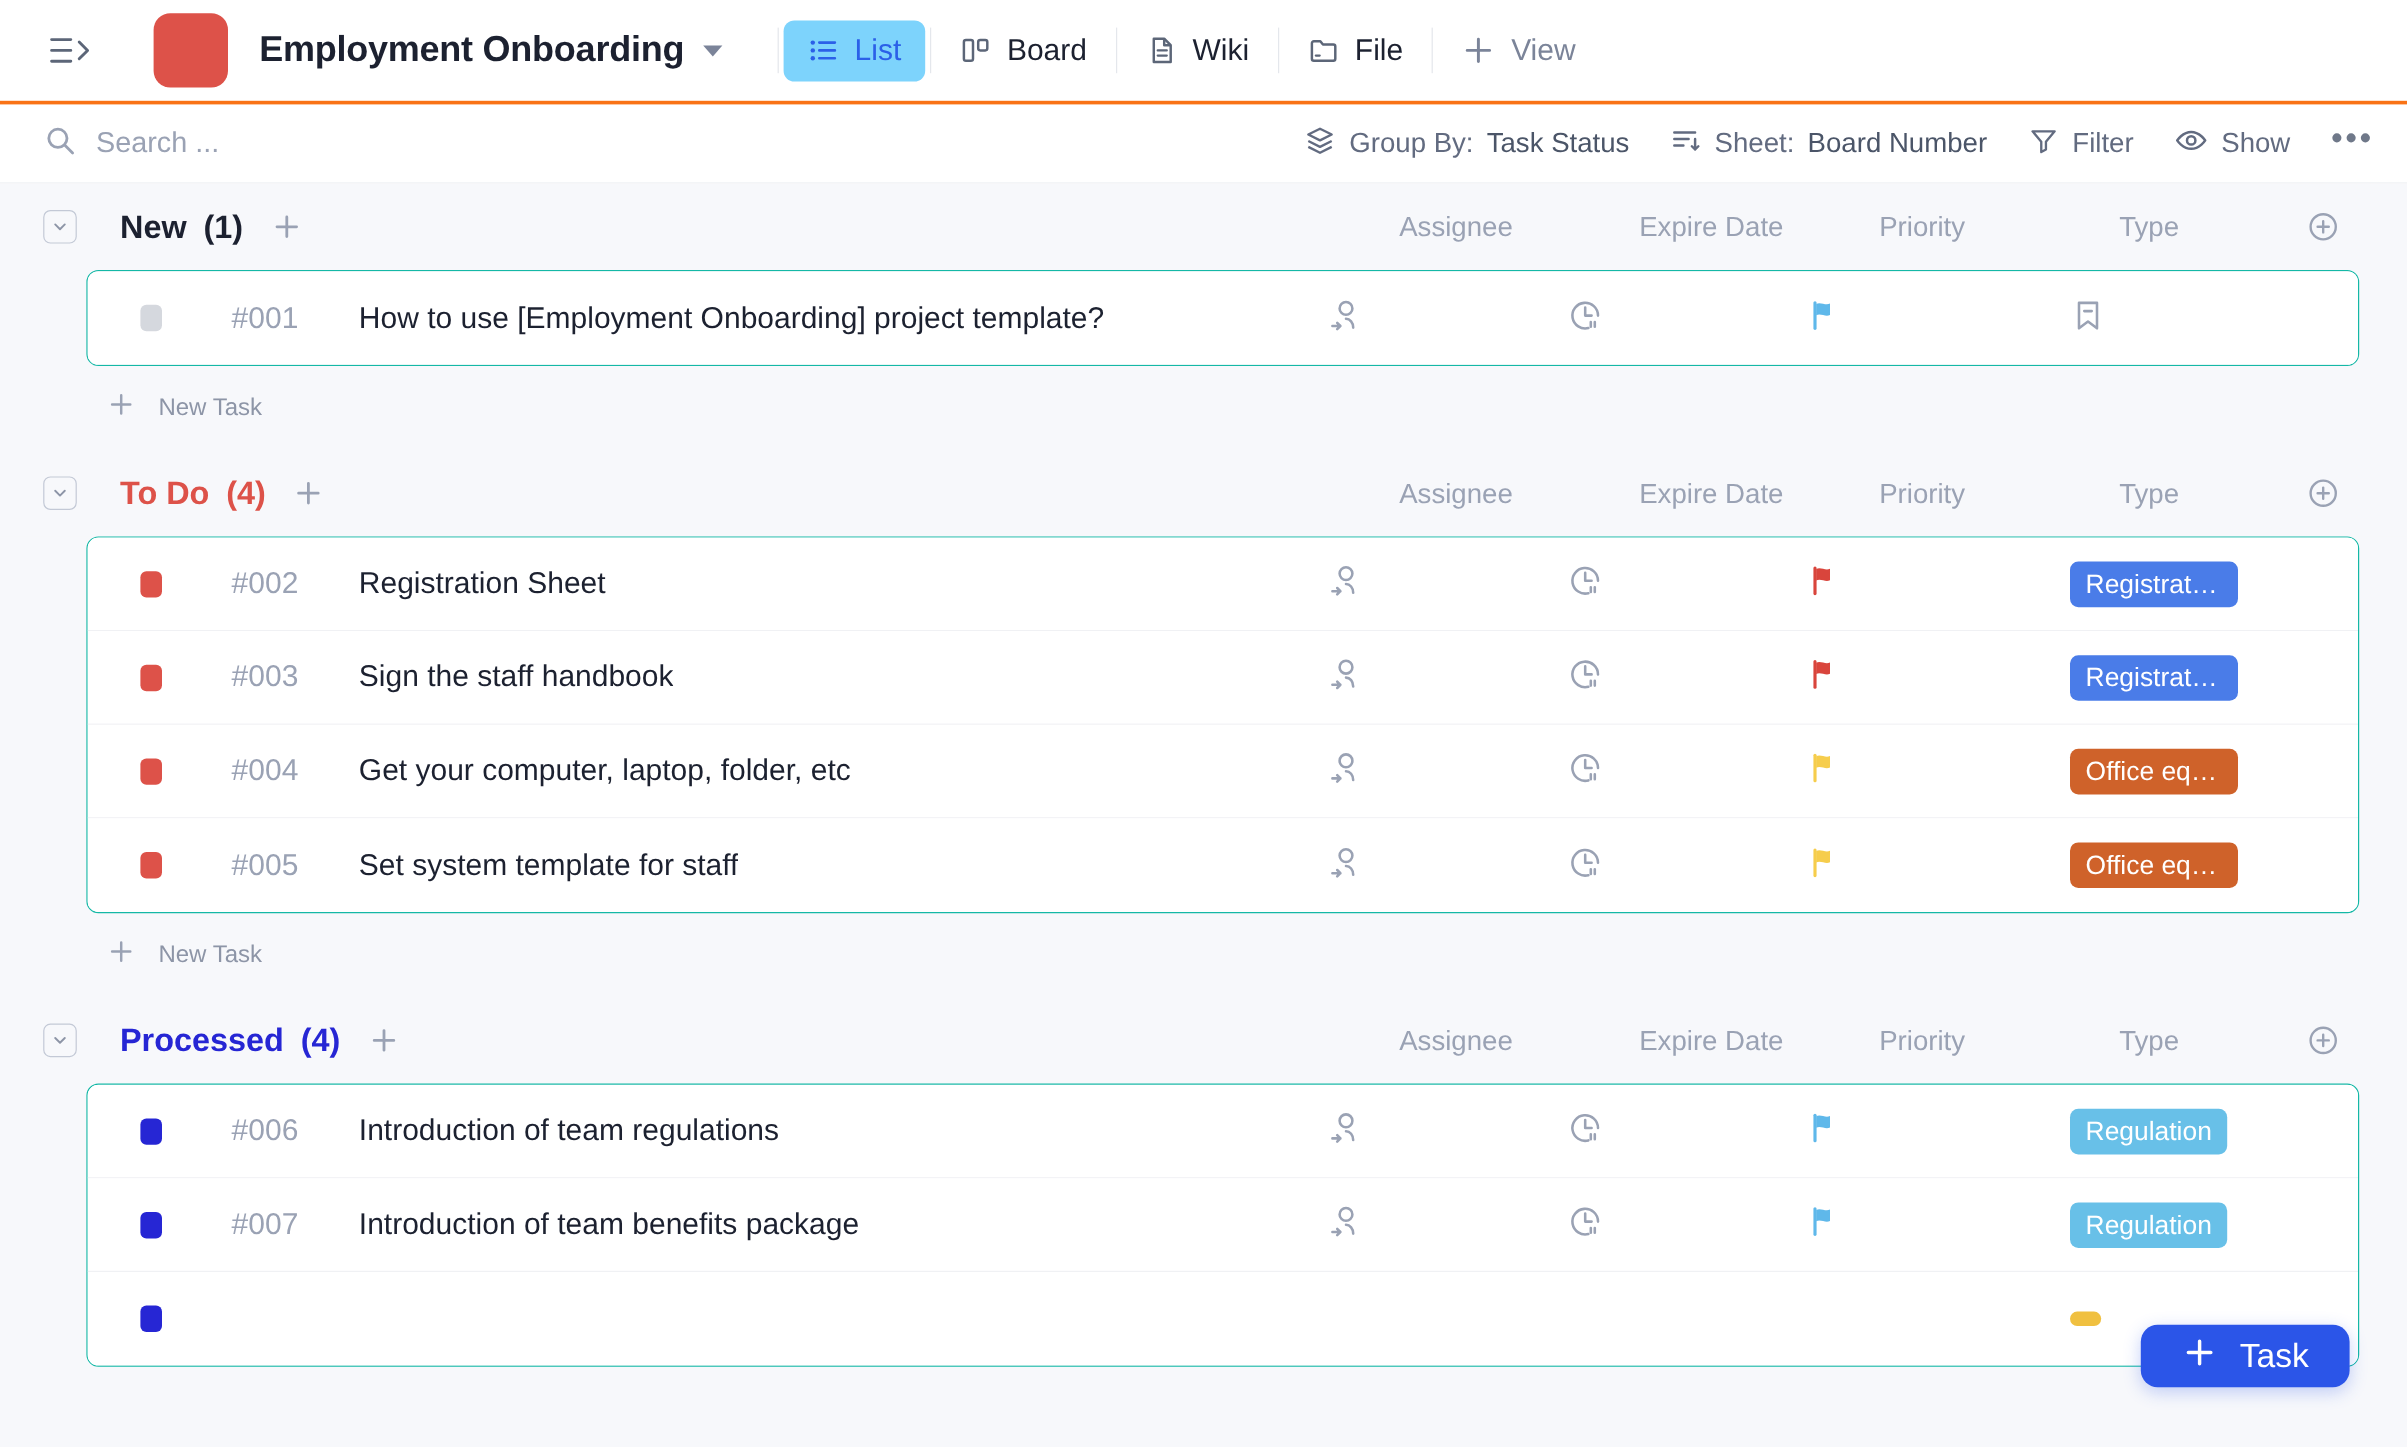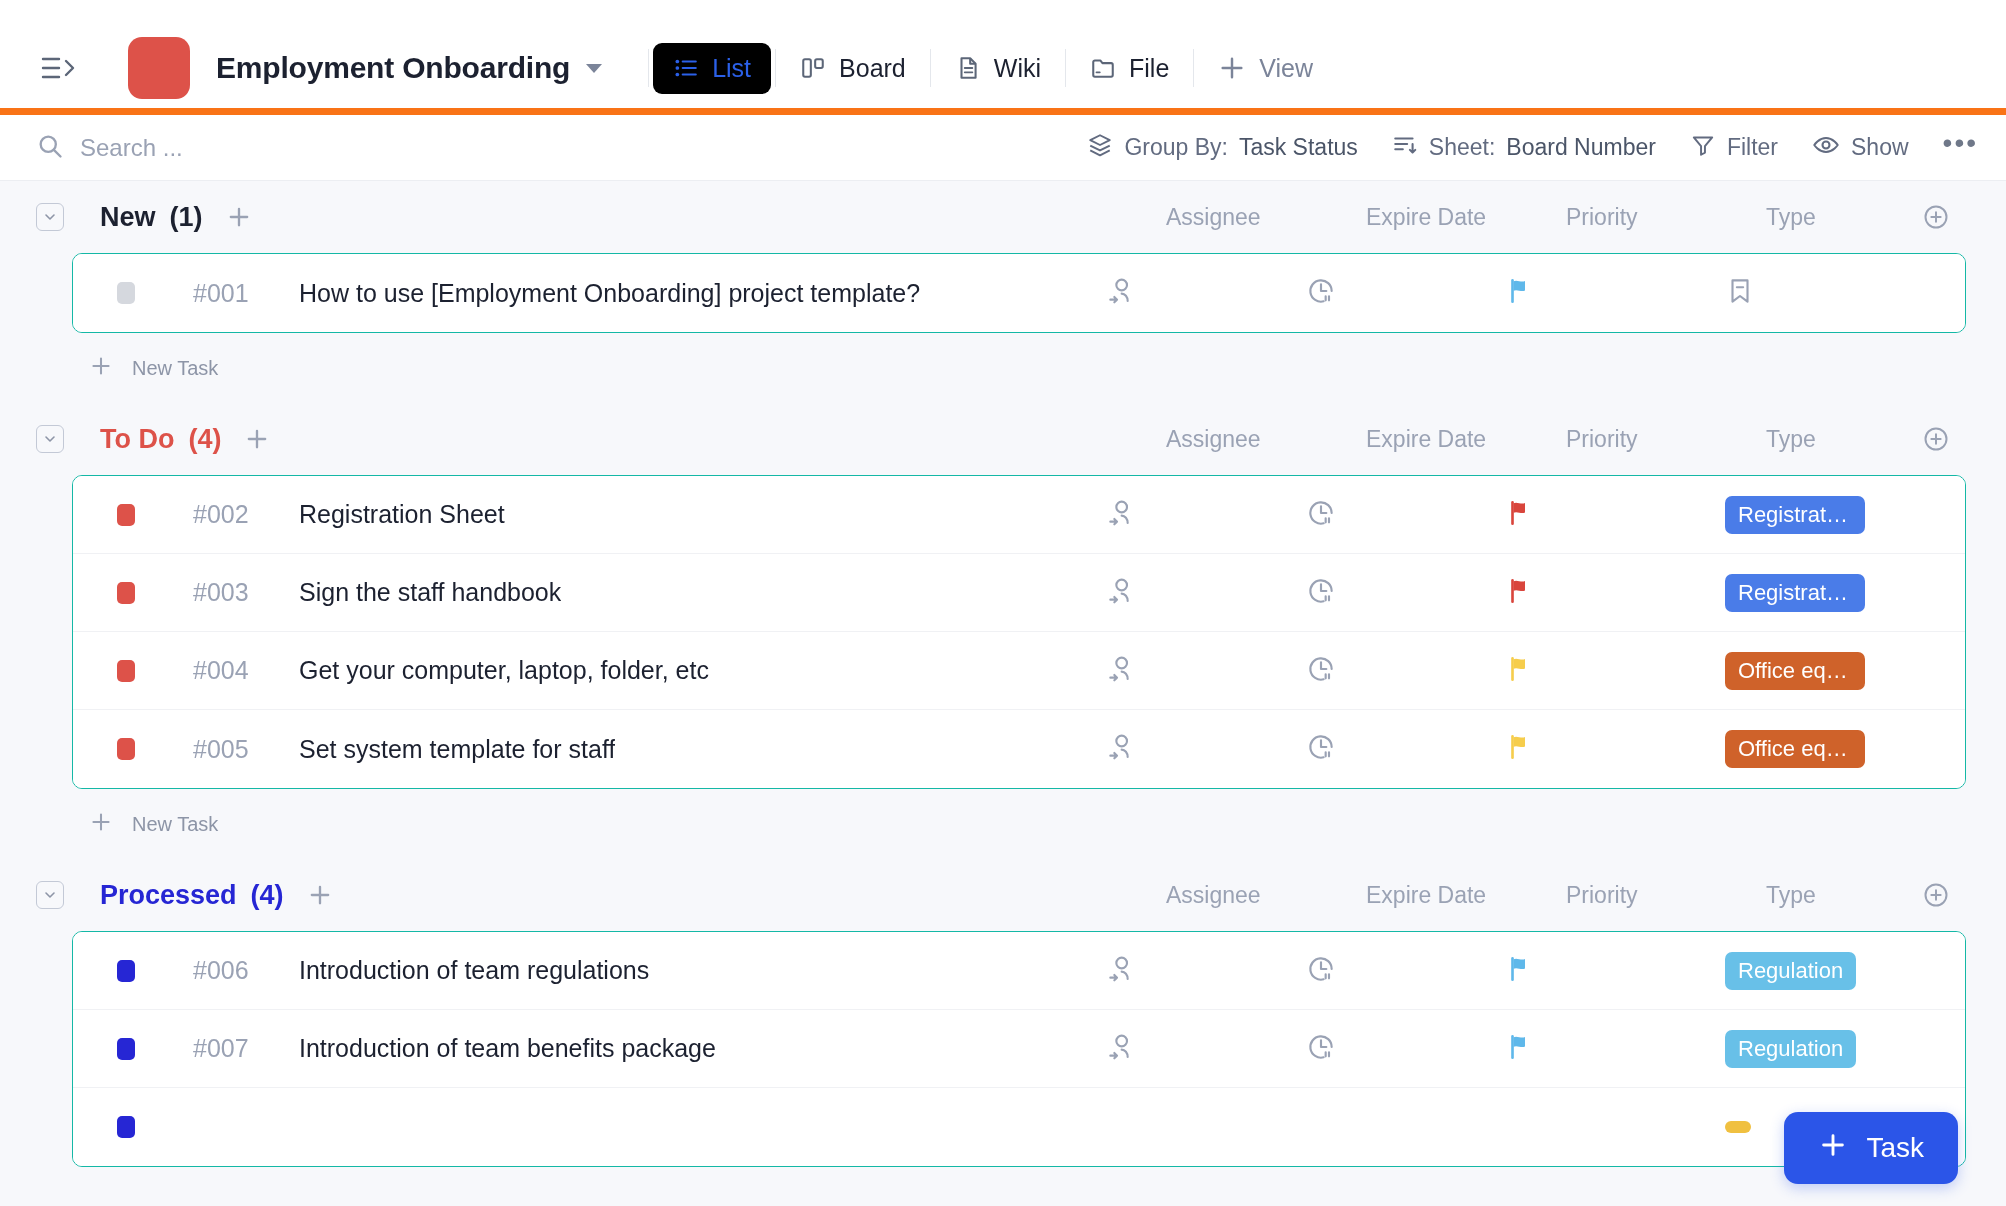--- a/index.html
+++ b/index.html
@@ -16,10 +16,9 @@
     display: flex;
     align-items: center;
     background: #ffffff;
-    border-bottom: 7px solid #f97316;
+    border-bottom: 3px solid #f97316;
     padding: 0 18px;
     position: relative;
-    margin-top: 28px;
   }
   .hamburger {
     width: 46px; height: 46px;

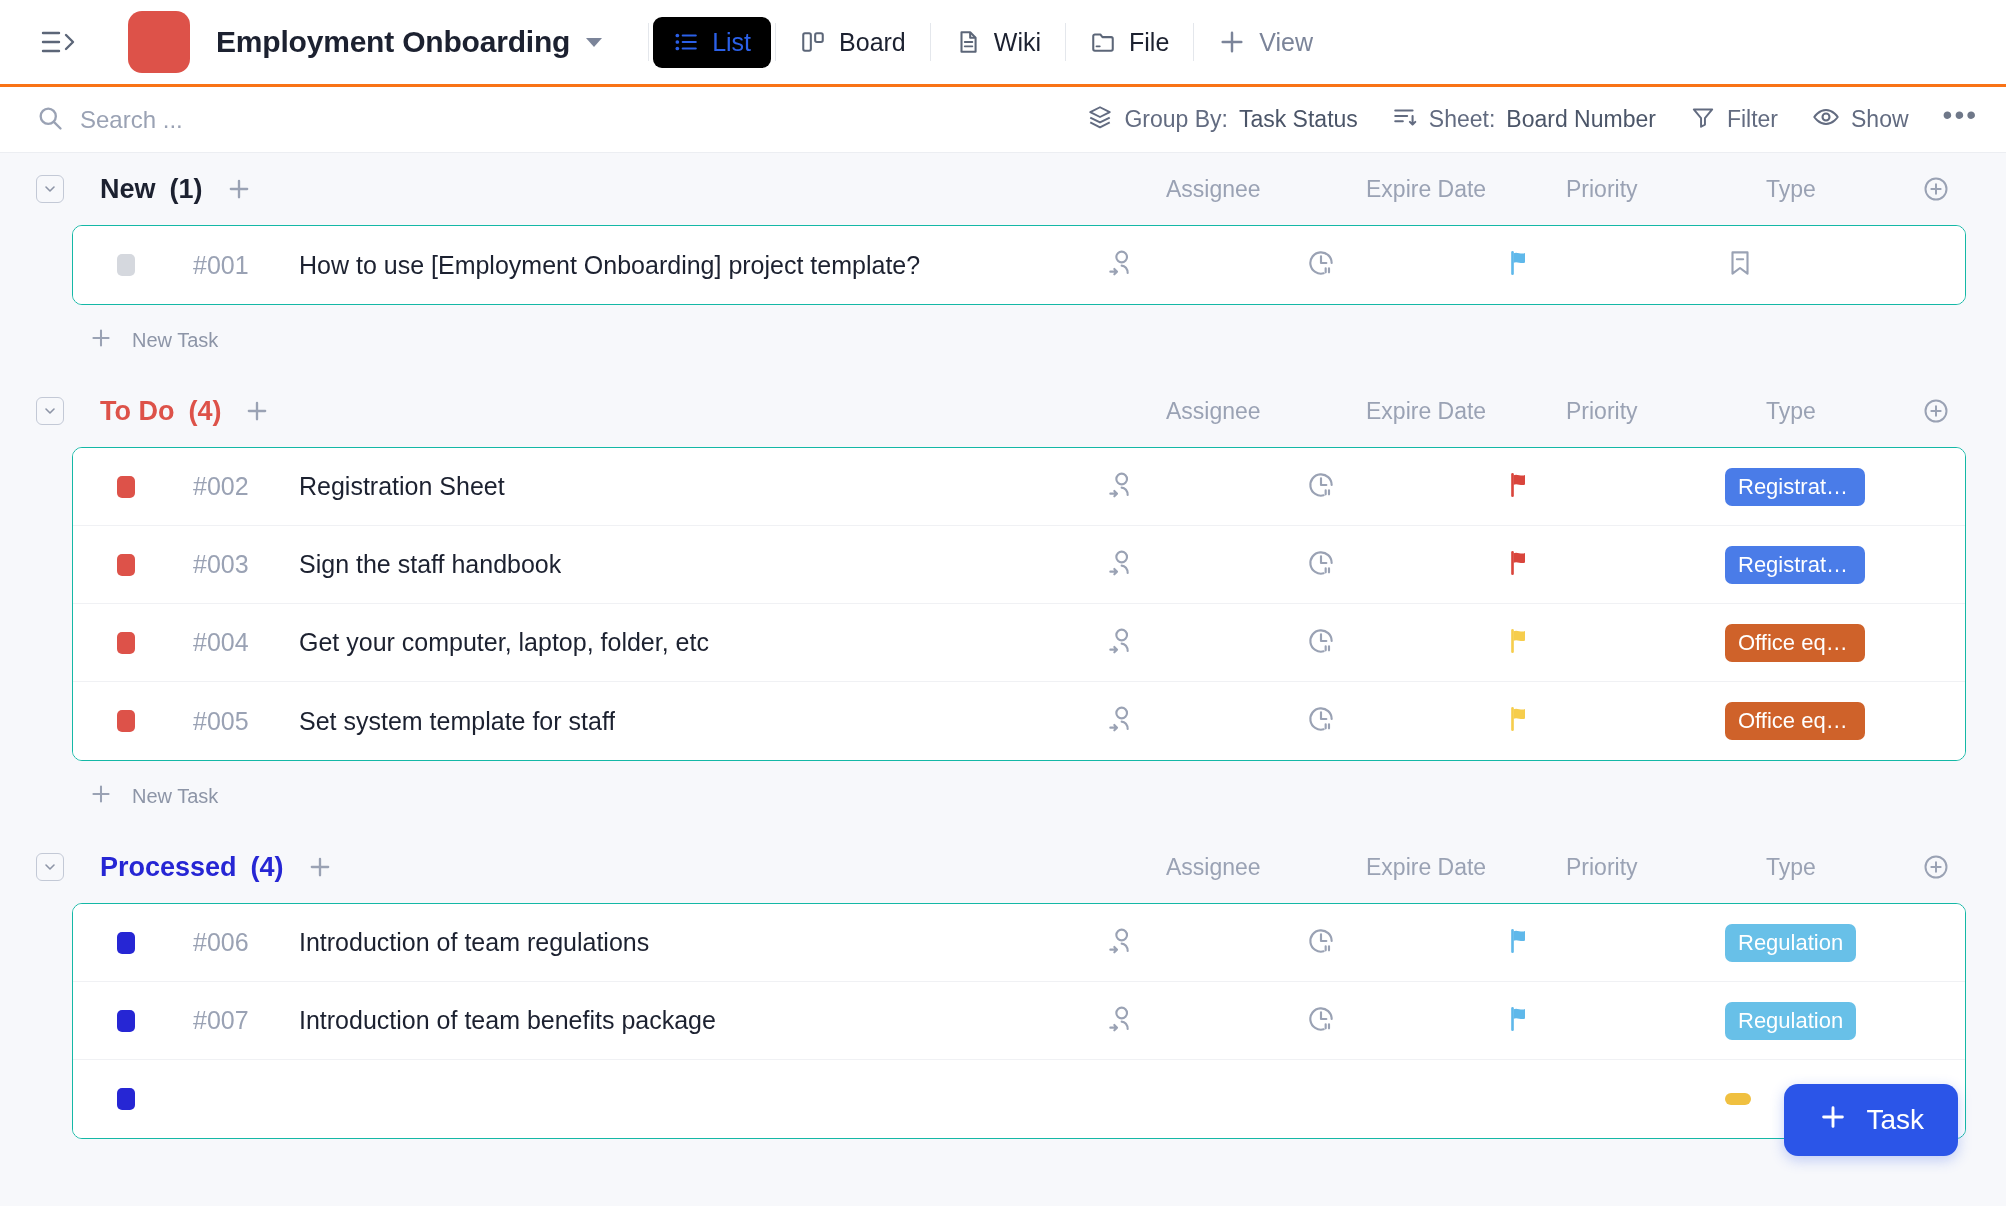--- a/index.html
+++ b/index.html
@@ -70,7 +70,7 @@
     white-space: nowrap;
   }
   .tab.active {
-    background: #000000;
+    background: #7dd3fc;
     color: #2b60e8;
   }
   .tab.muted { color: #7b8499; }

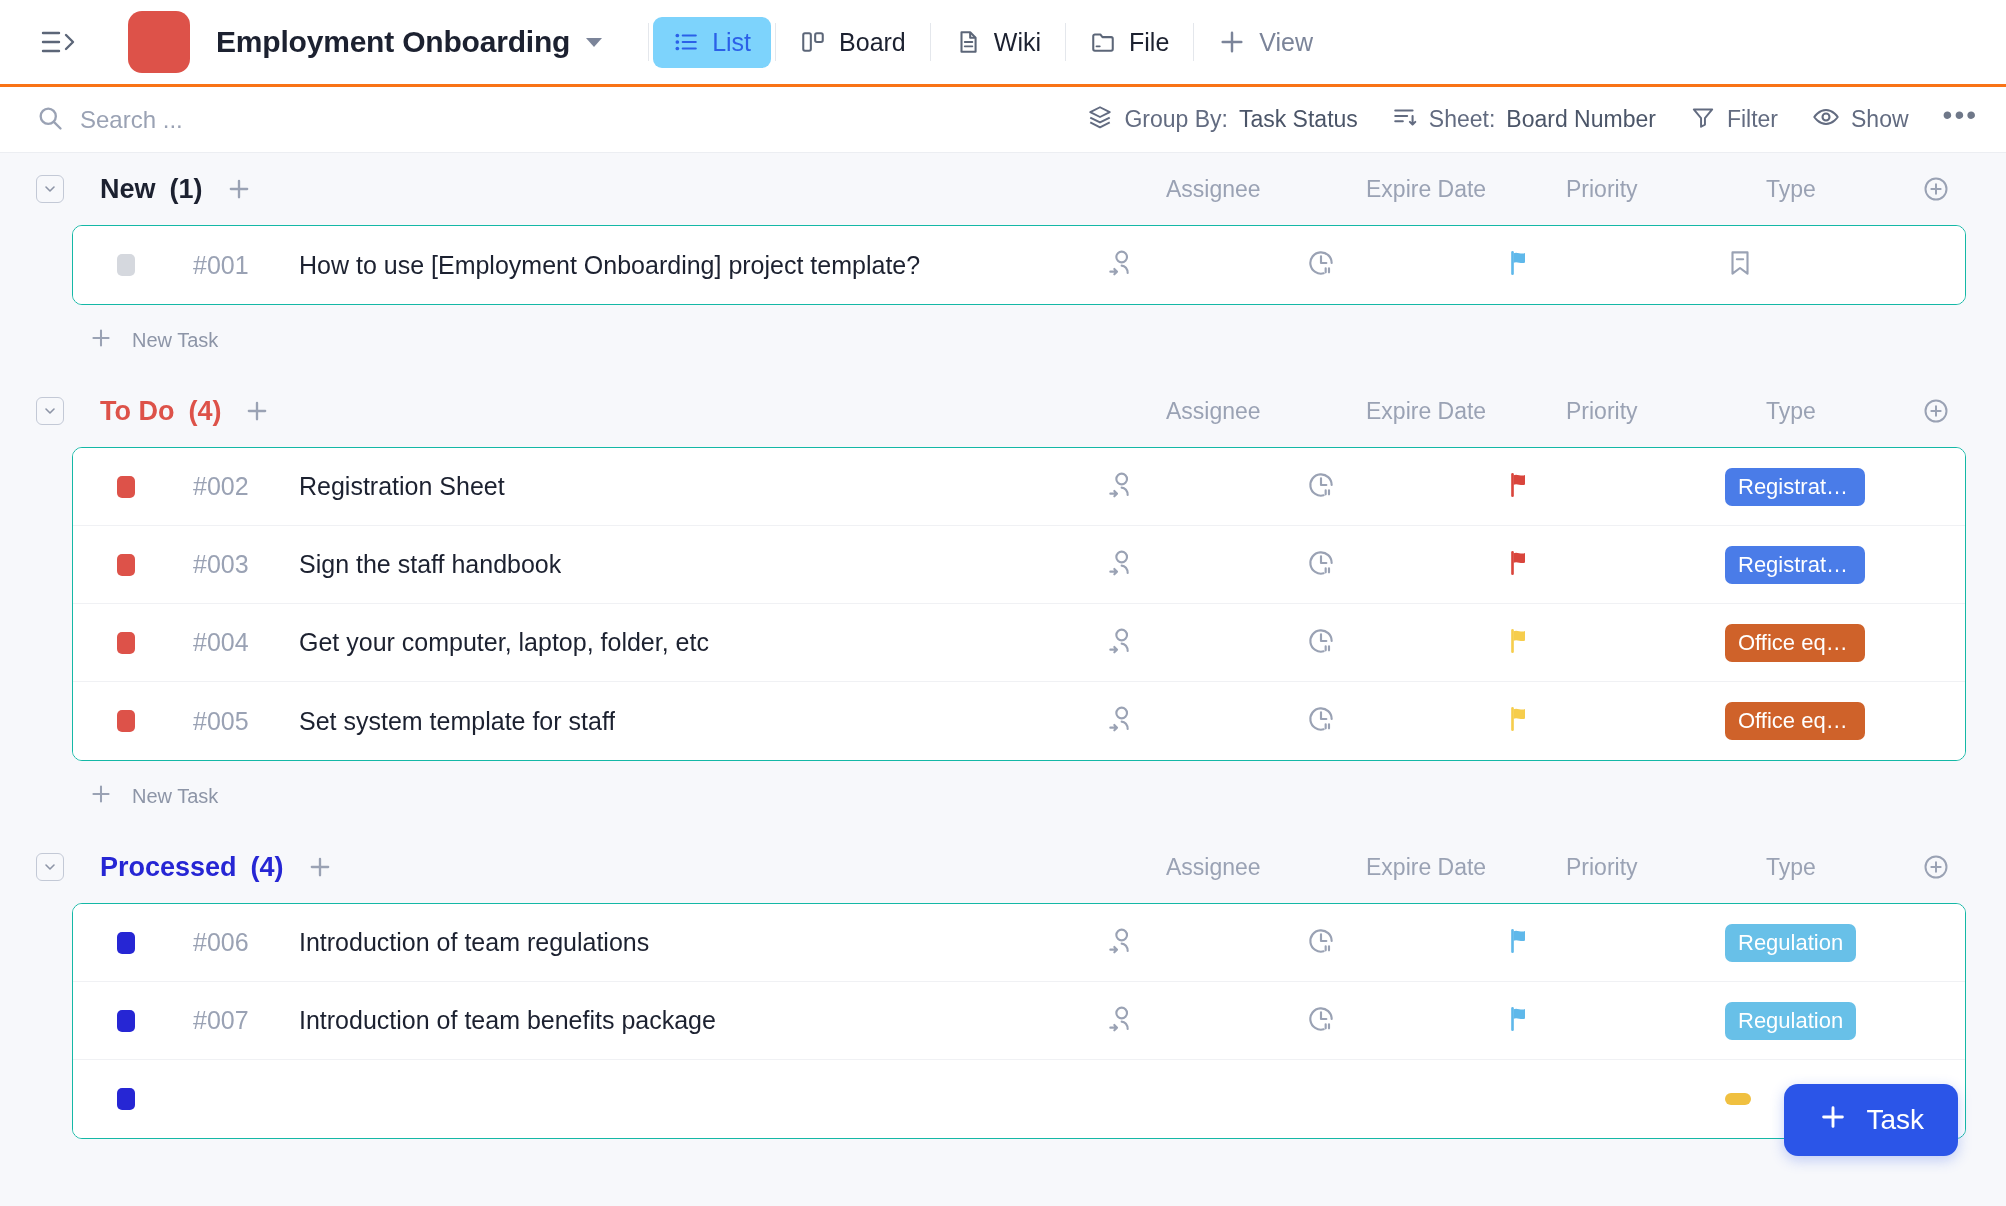--- a/index.html
+++ b/index.html
@@ -269,7 +269,7 @@
     background: #2b55e8;
     color: #ffffff;
     border-radius: 14px;
-    height: 72px;
+    height: 52px;
     padding: 0 34px;
     display: flex;
     align-items: center;

